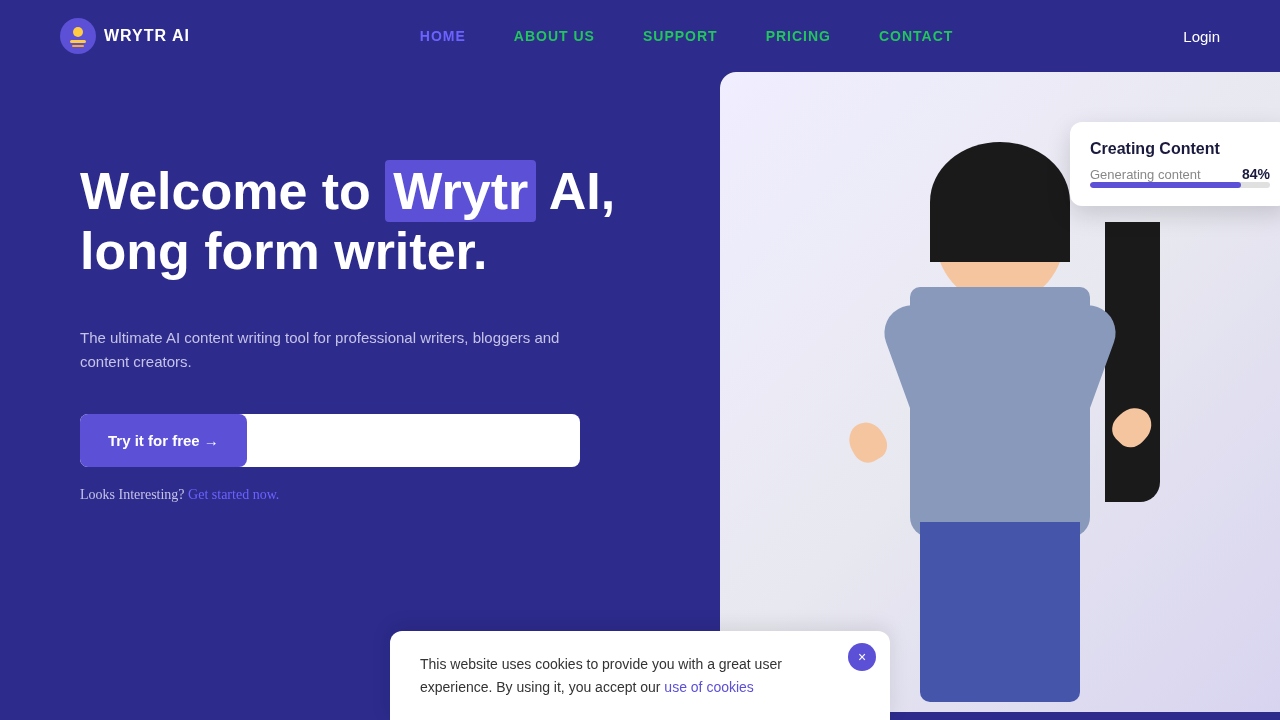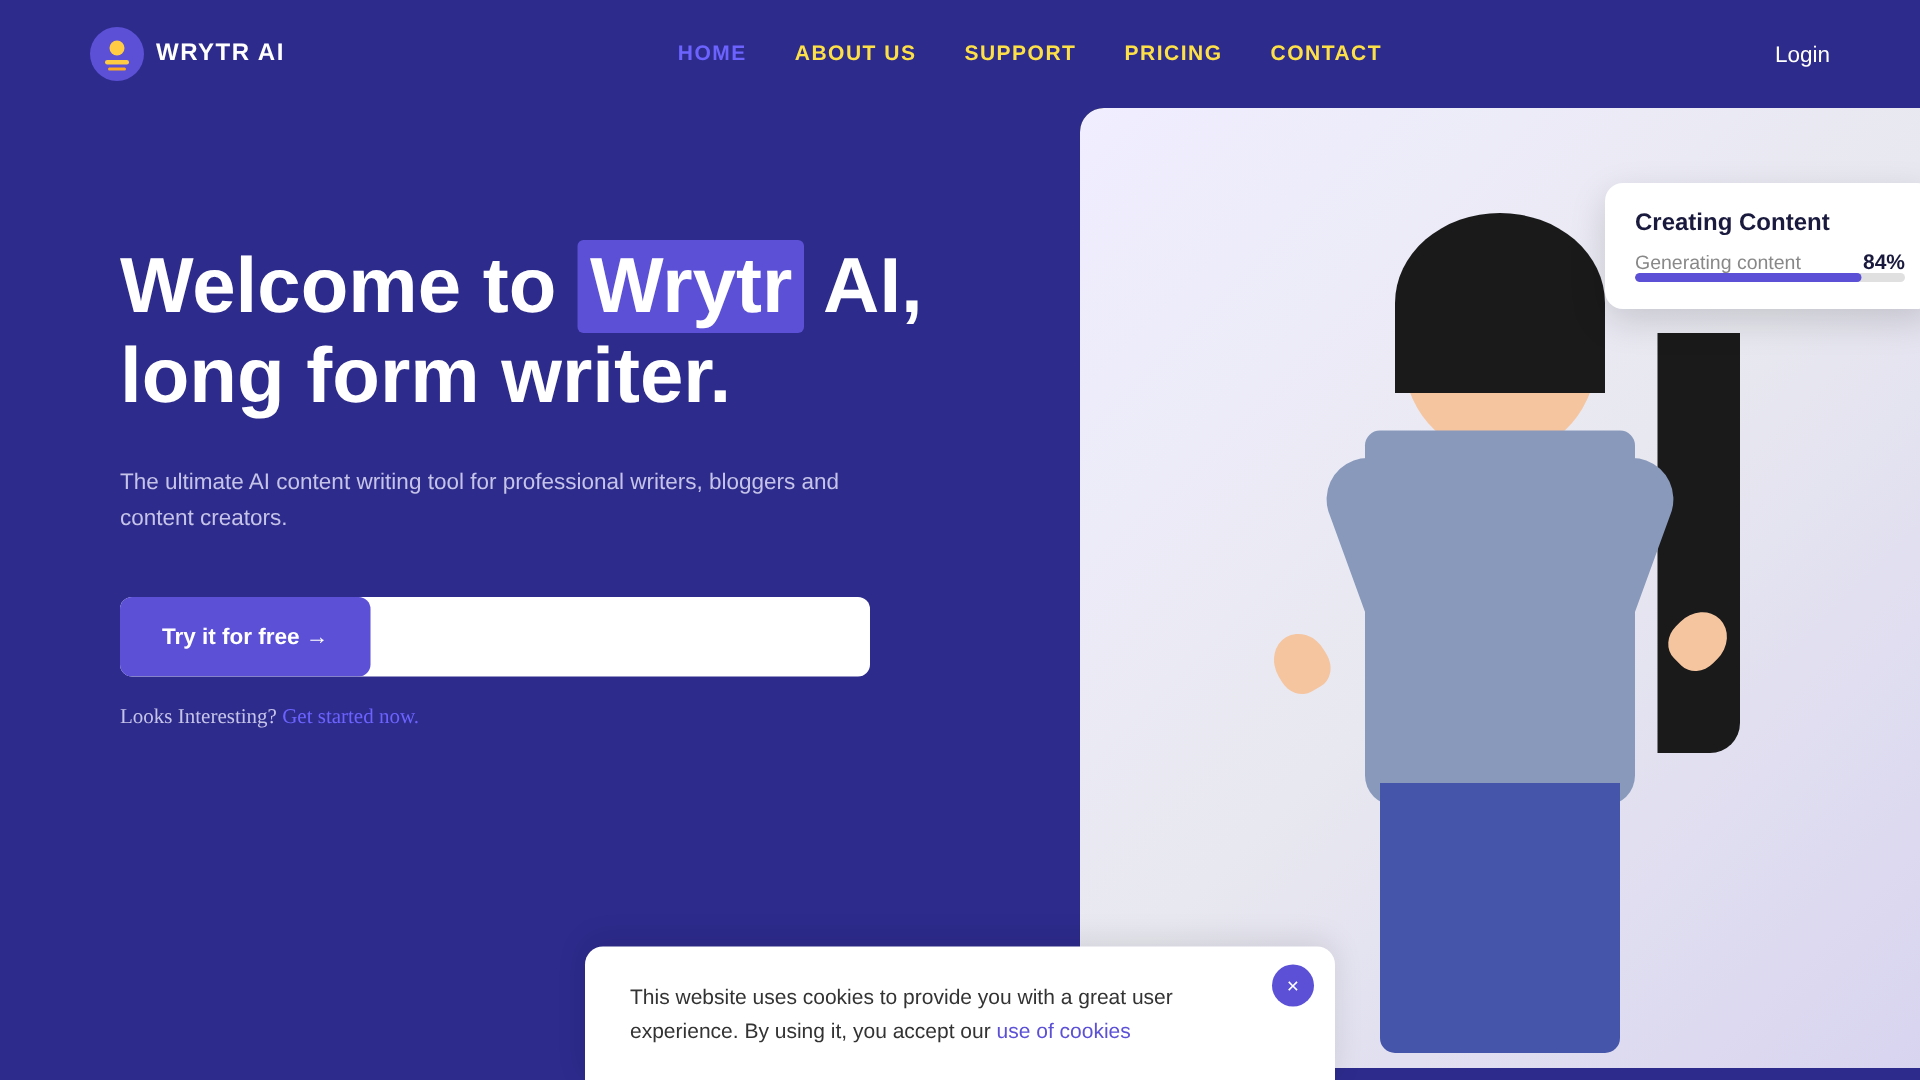--- a/index.html
+++ b/index.html
@@ -44,7 +44,7 @@
     .nav-links {
       display: flex;
       align-items: center;
-      gap: 32px;
+      gap: 48px;
       list-style: none;
     }
     .nav-links a {

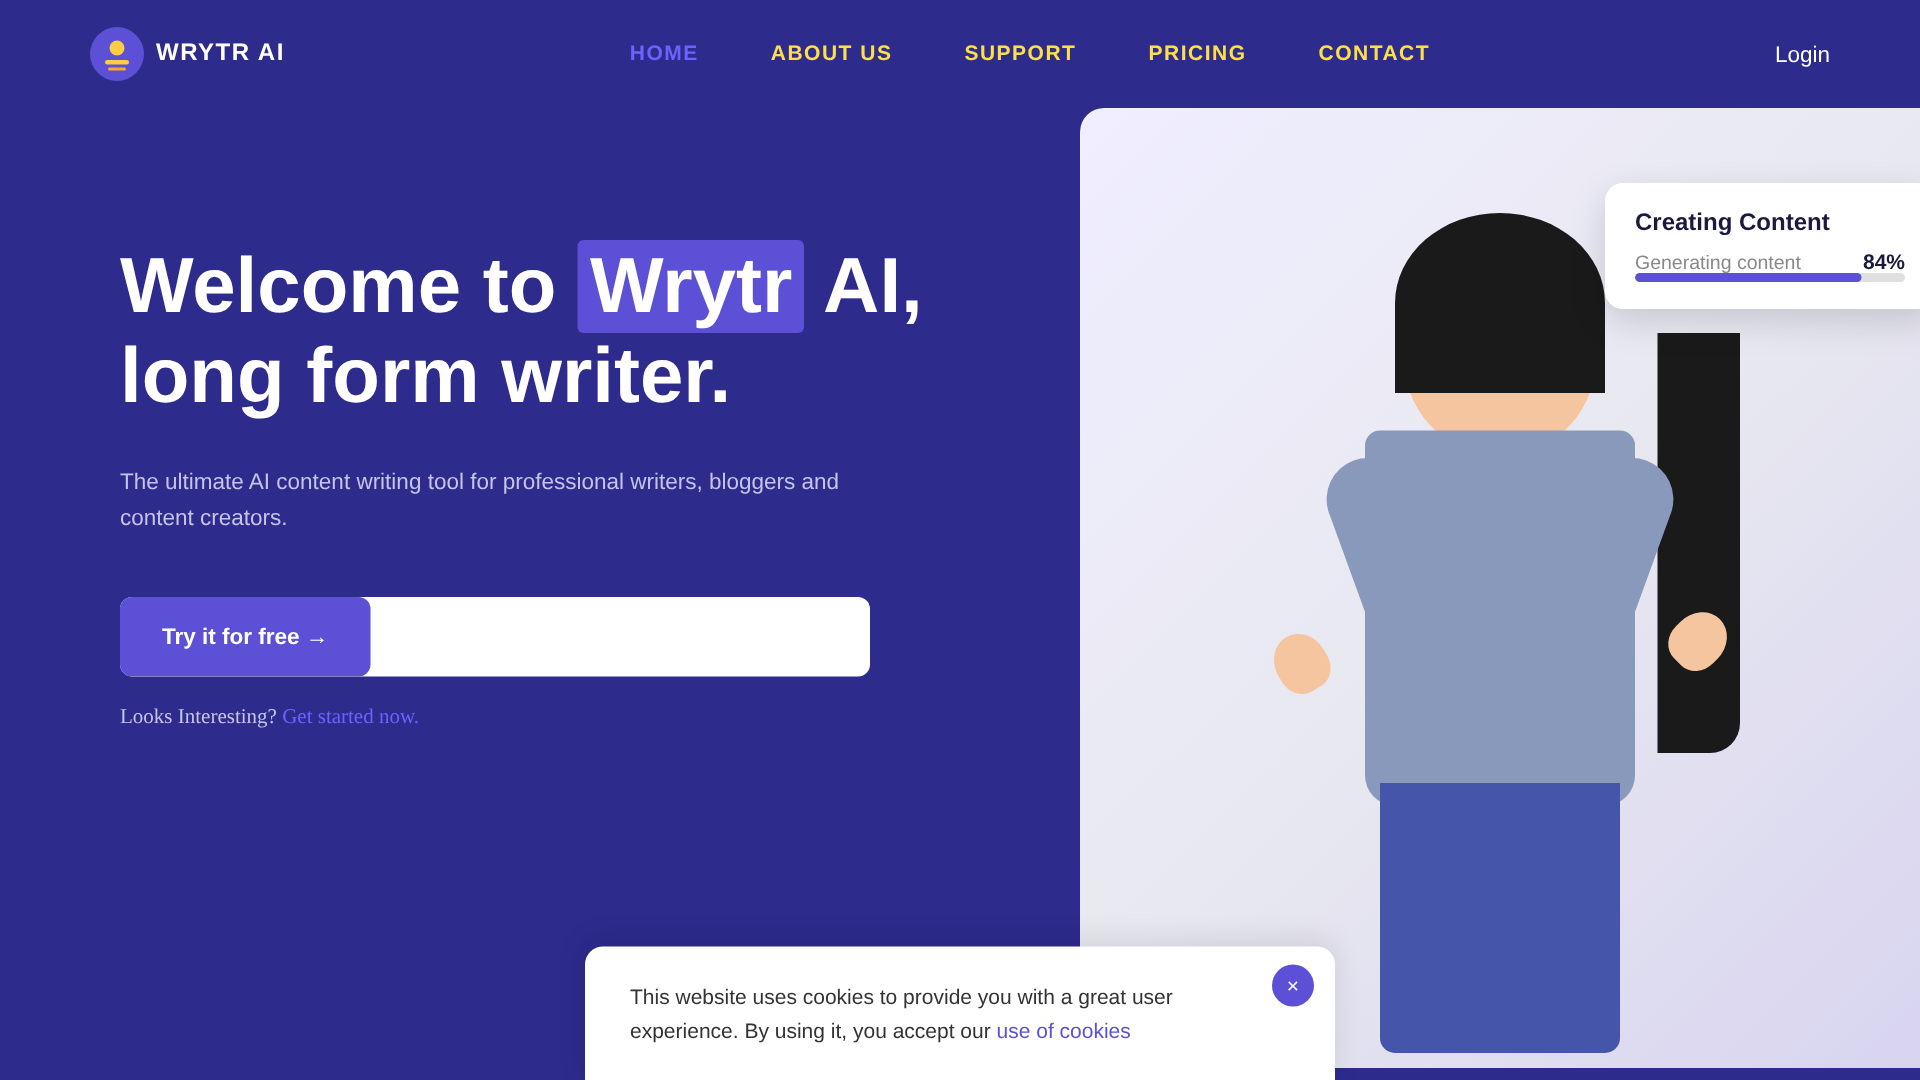--- a/index.html
+++ b/index.html
@@ -49,7 +49,7 @@
     }
     .nav-links a {
       text-decoration: none;
-      color: #fde047;
+      color: #22c55e;
       font-size: 14px;
       font-weight: 600;
       letter-spacing: 1px;

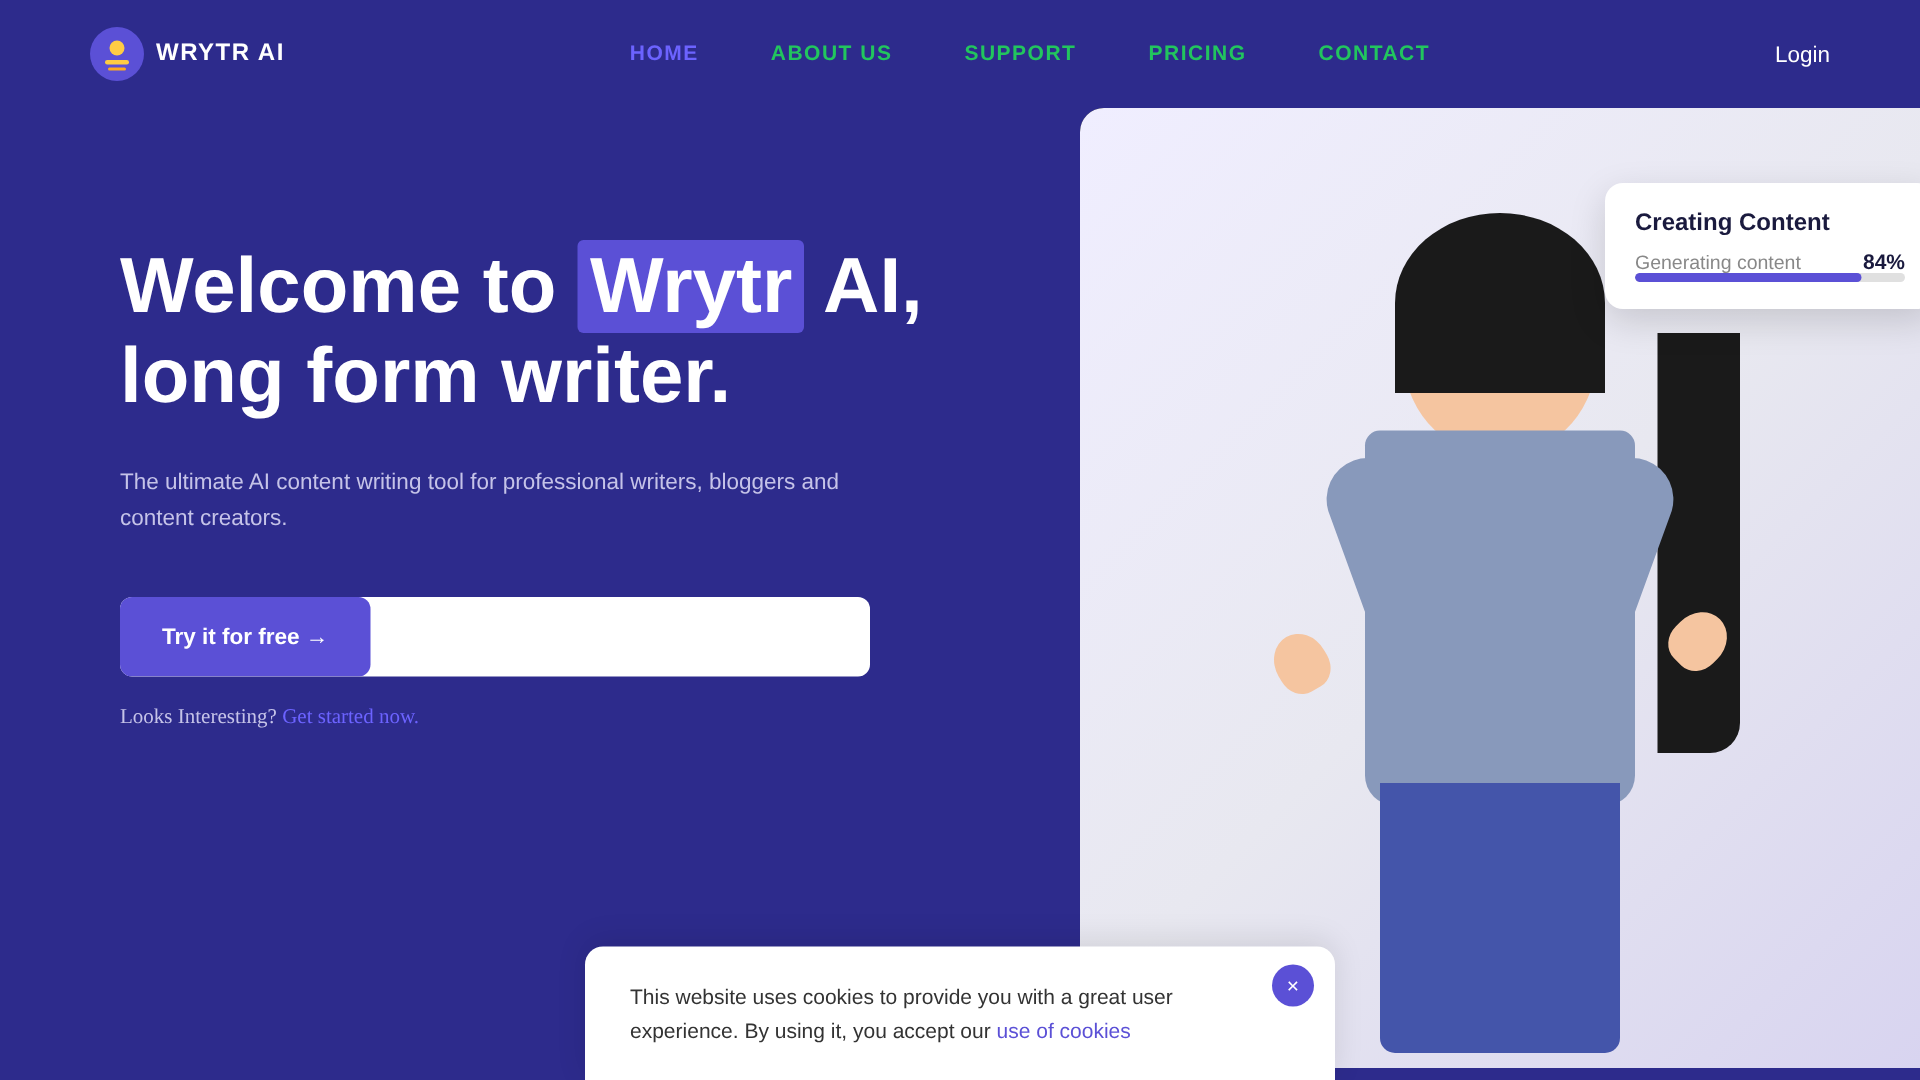--- a/index.html
+++ b/index.html
@@ -98,7 +98,7 @@
       font-weight: 800;
       line-height: 1.15;
       color: white;
-      margin-bottom: 28px;
+      margin-bottom: 44px;
     }
     .hero-title .highlight {
       background-color: #5b50d6;

